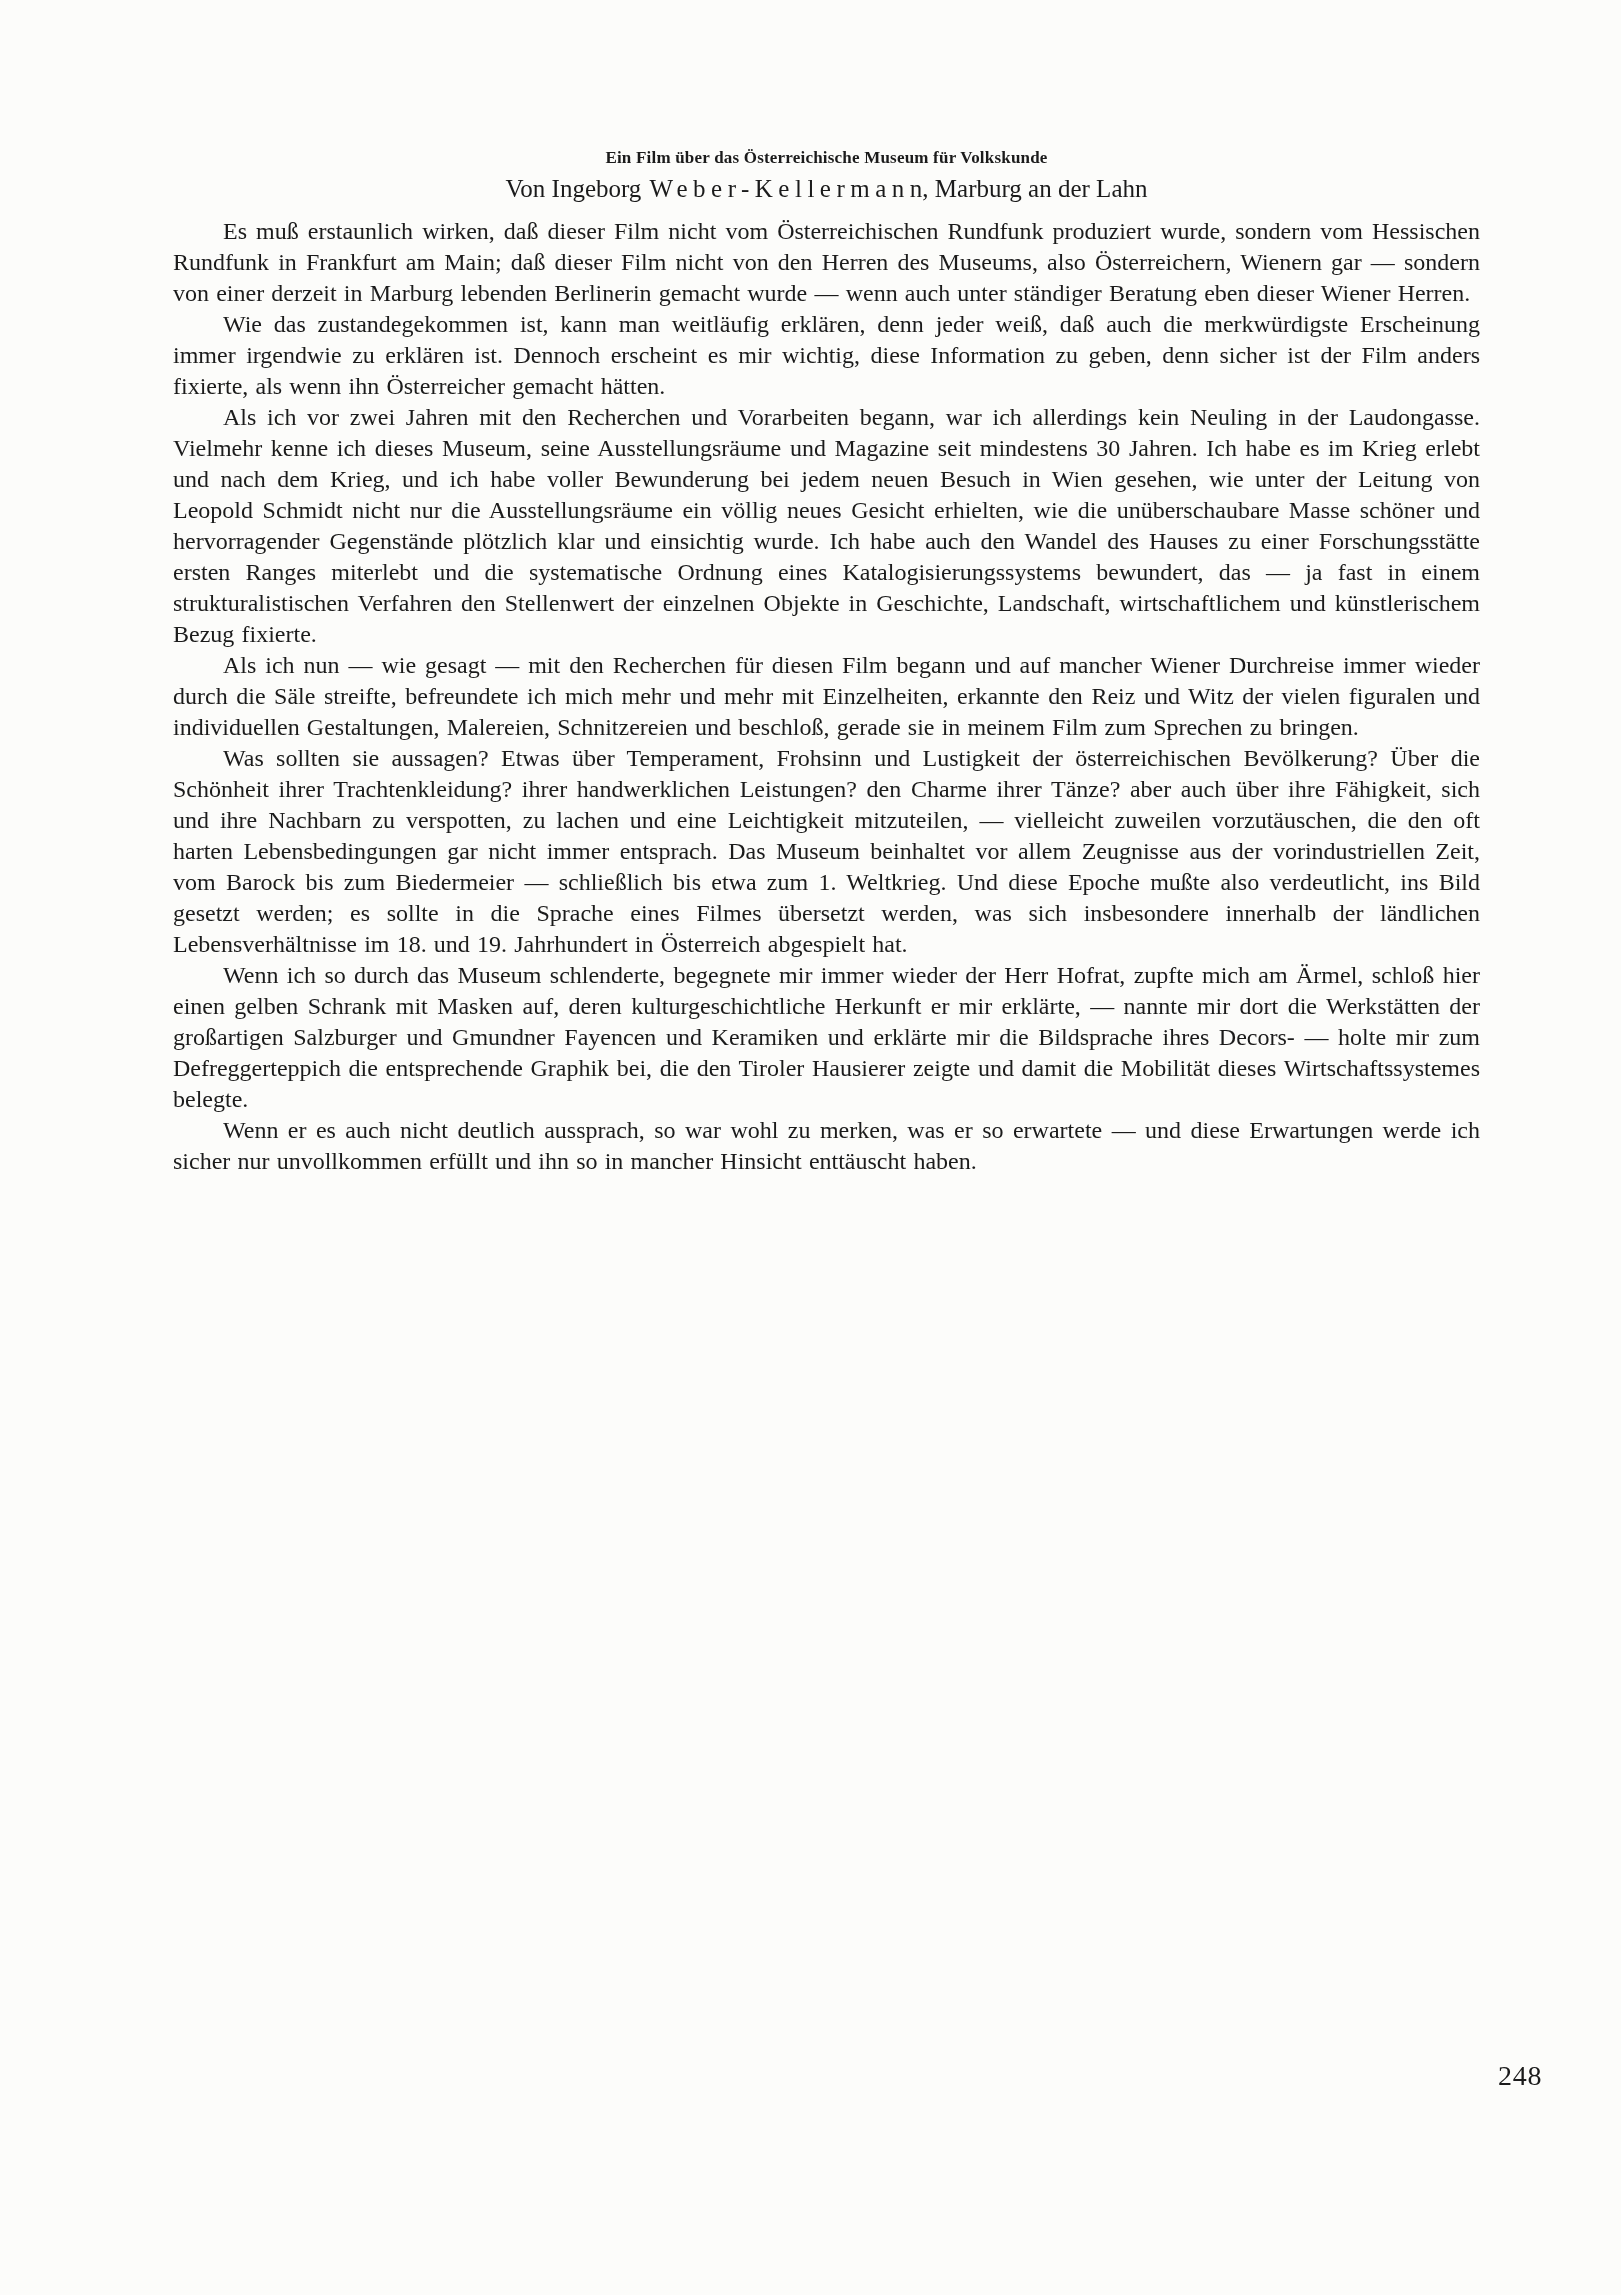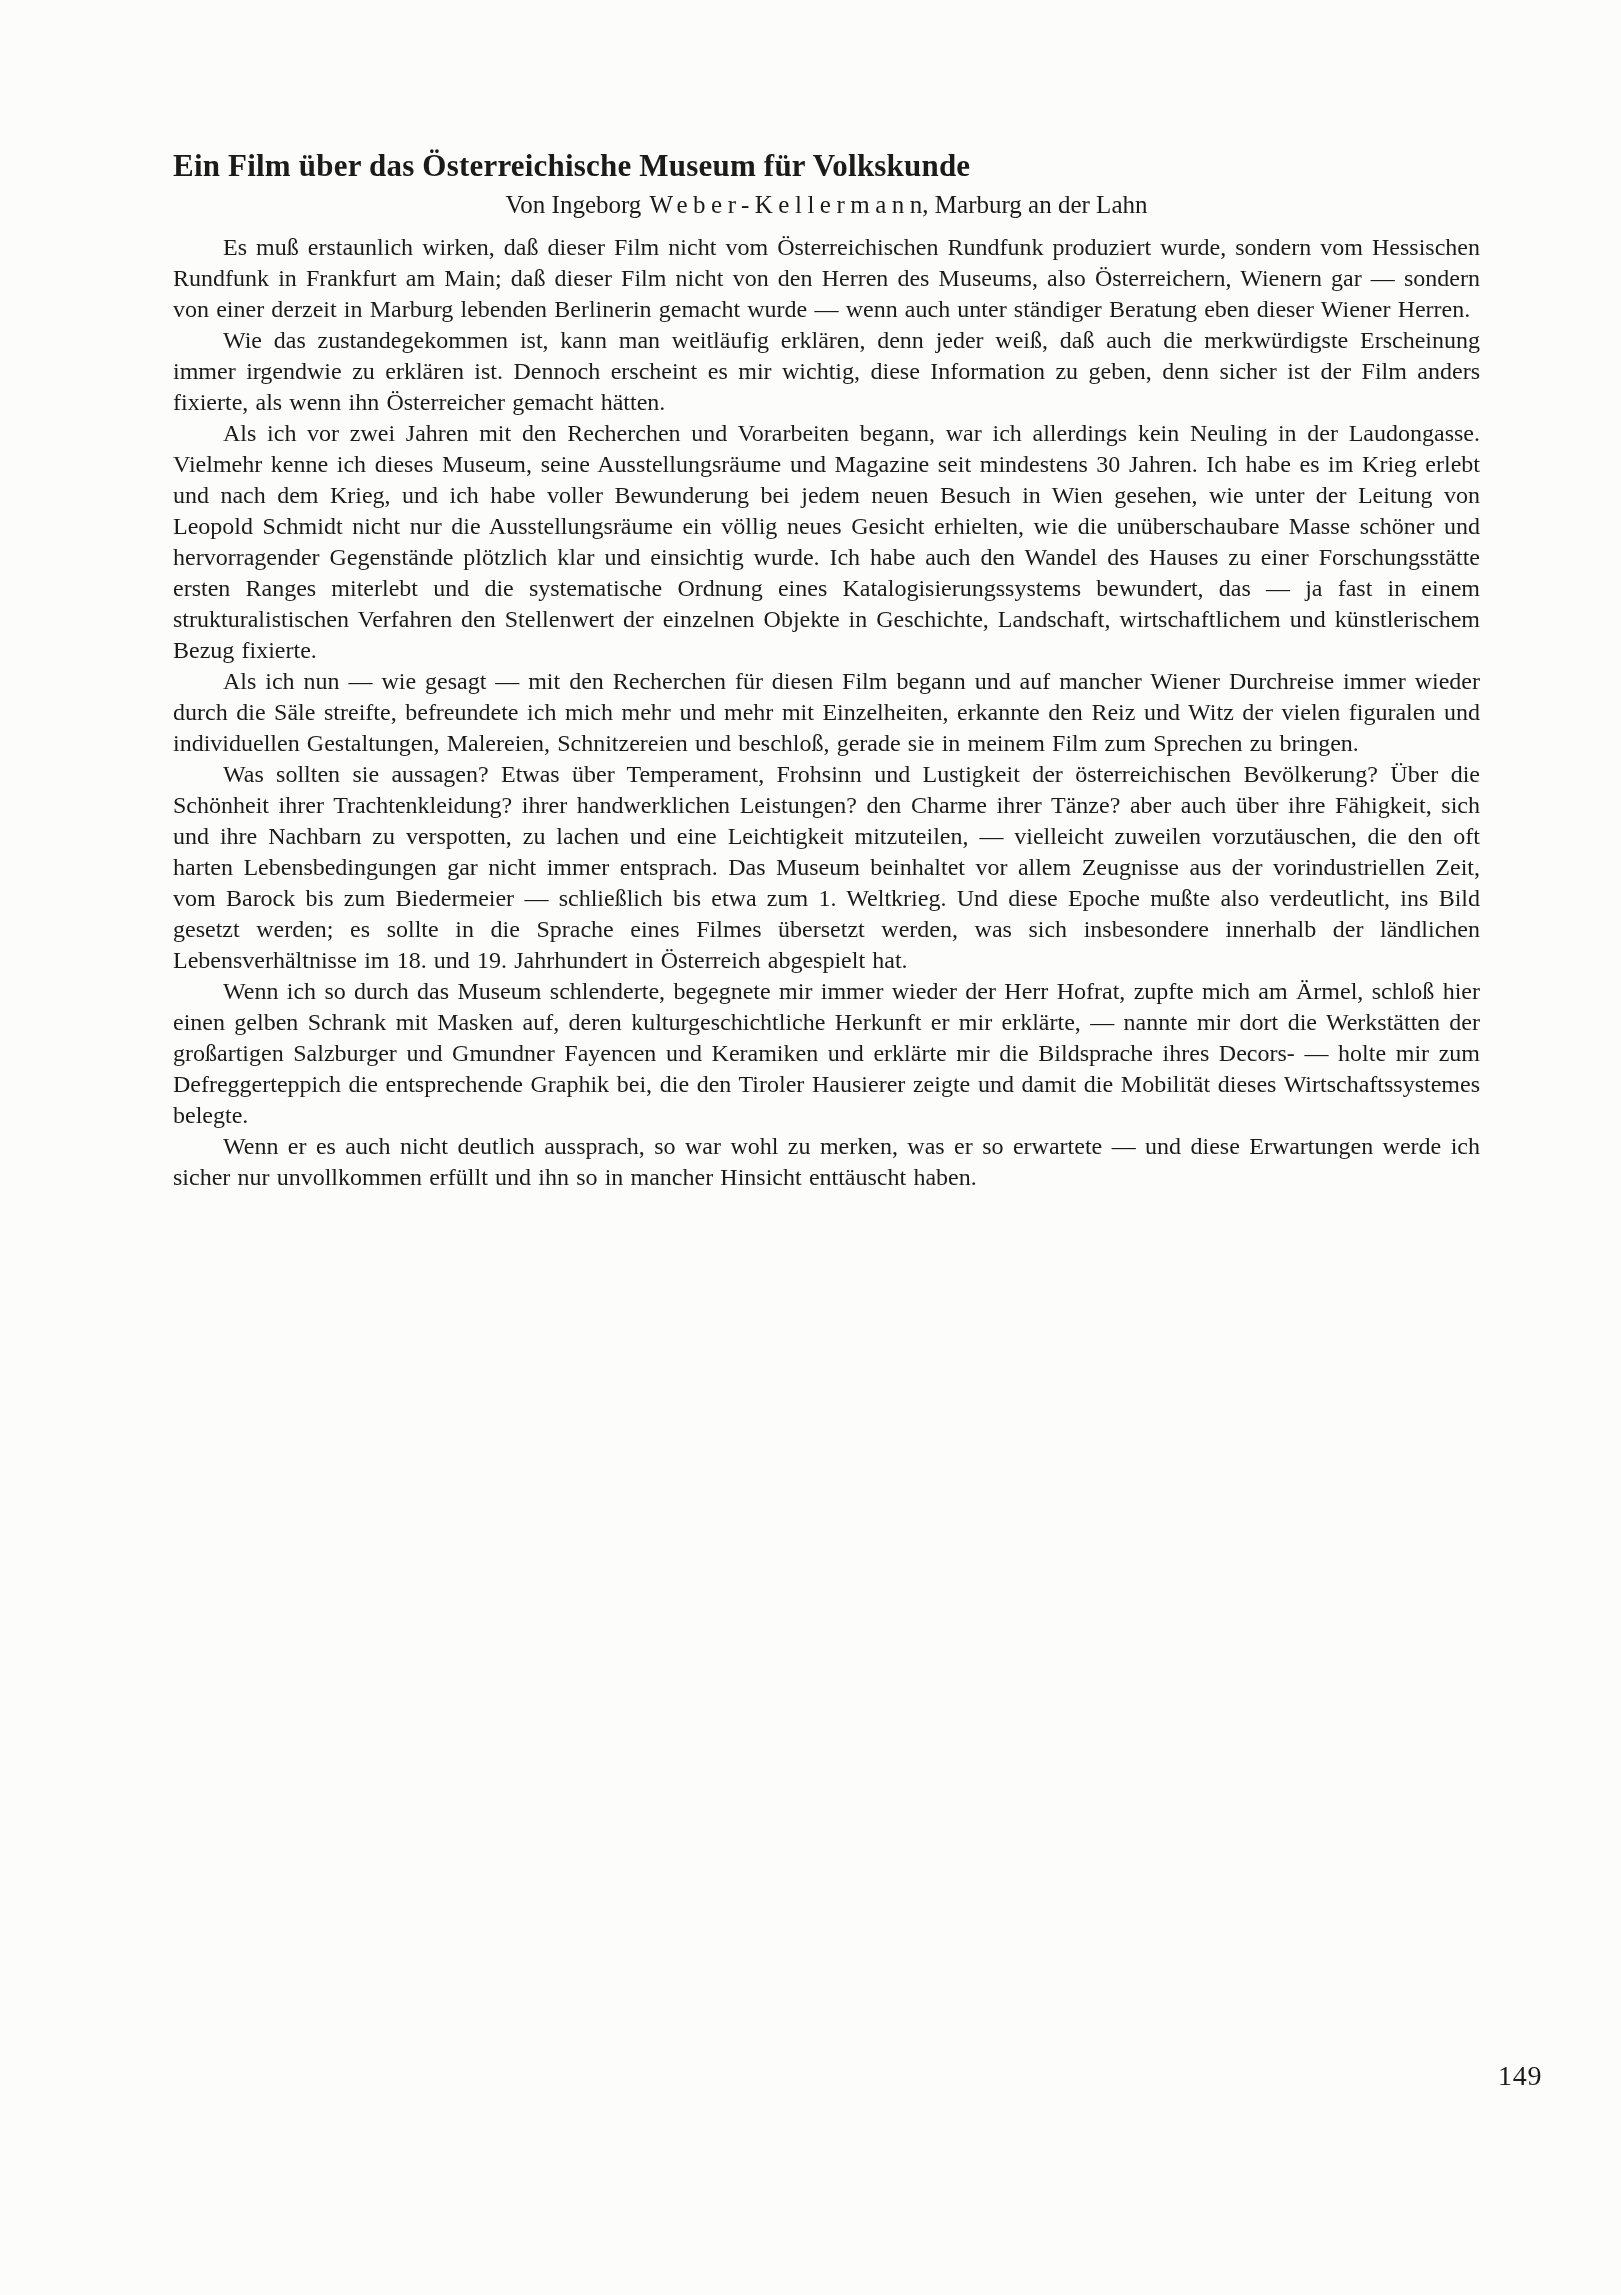--- a/index.html
+++ b/index.html
@@ -27,8 +27,9 @@
     width: 1307px;
   }
   .title {
-    font-size: 31px;
+    font-size: 17px;
     font-weight: bold;
+    text-align: center;
     margin: 0 0 6.5px 0;
     letter-spacing: 0.2px;
   }

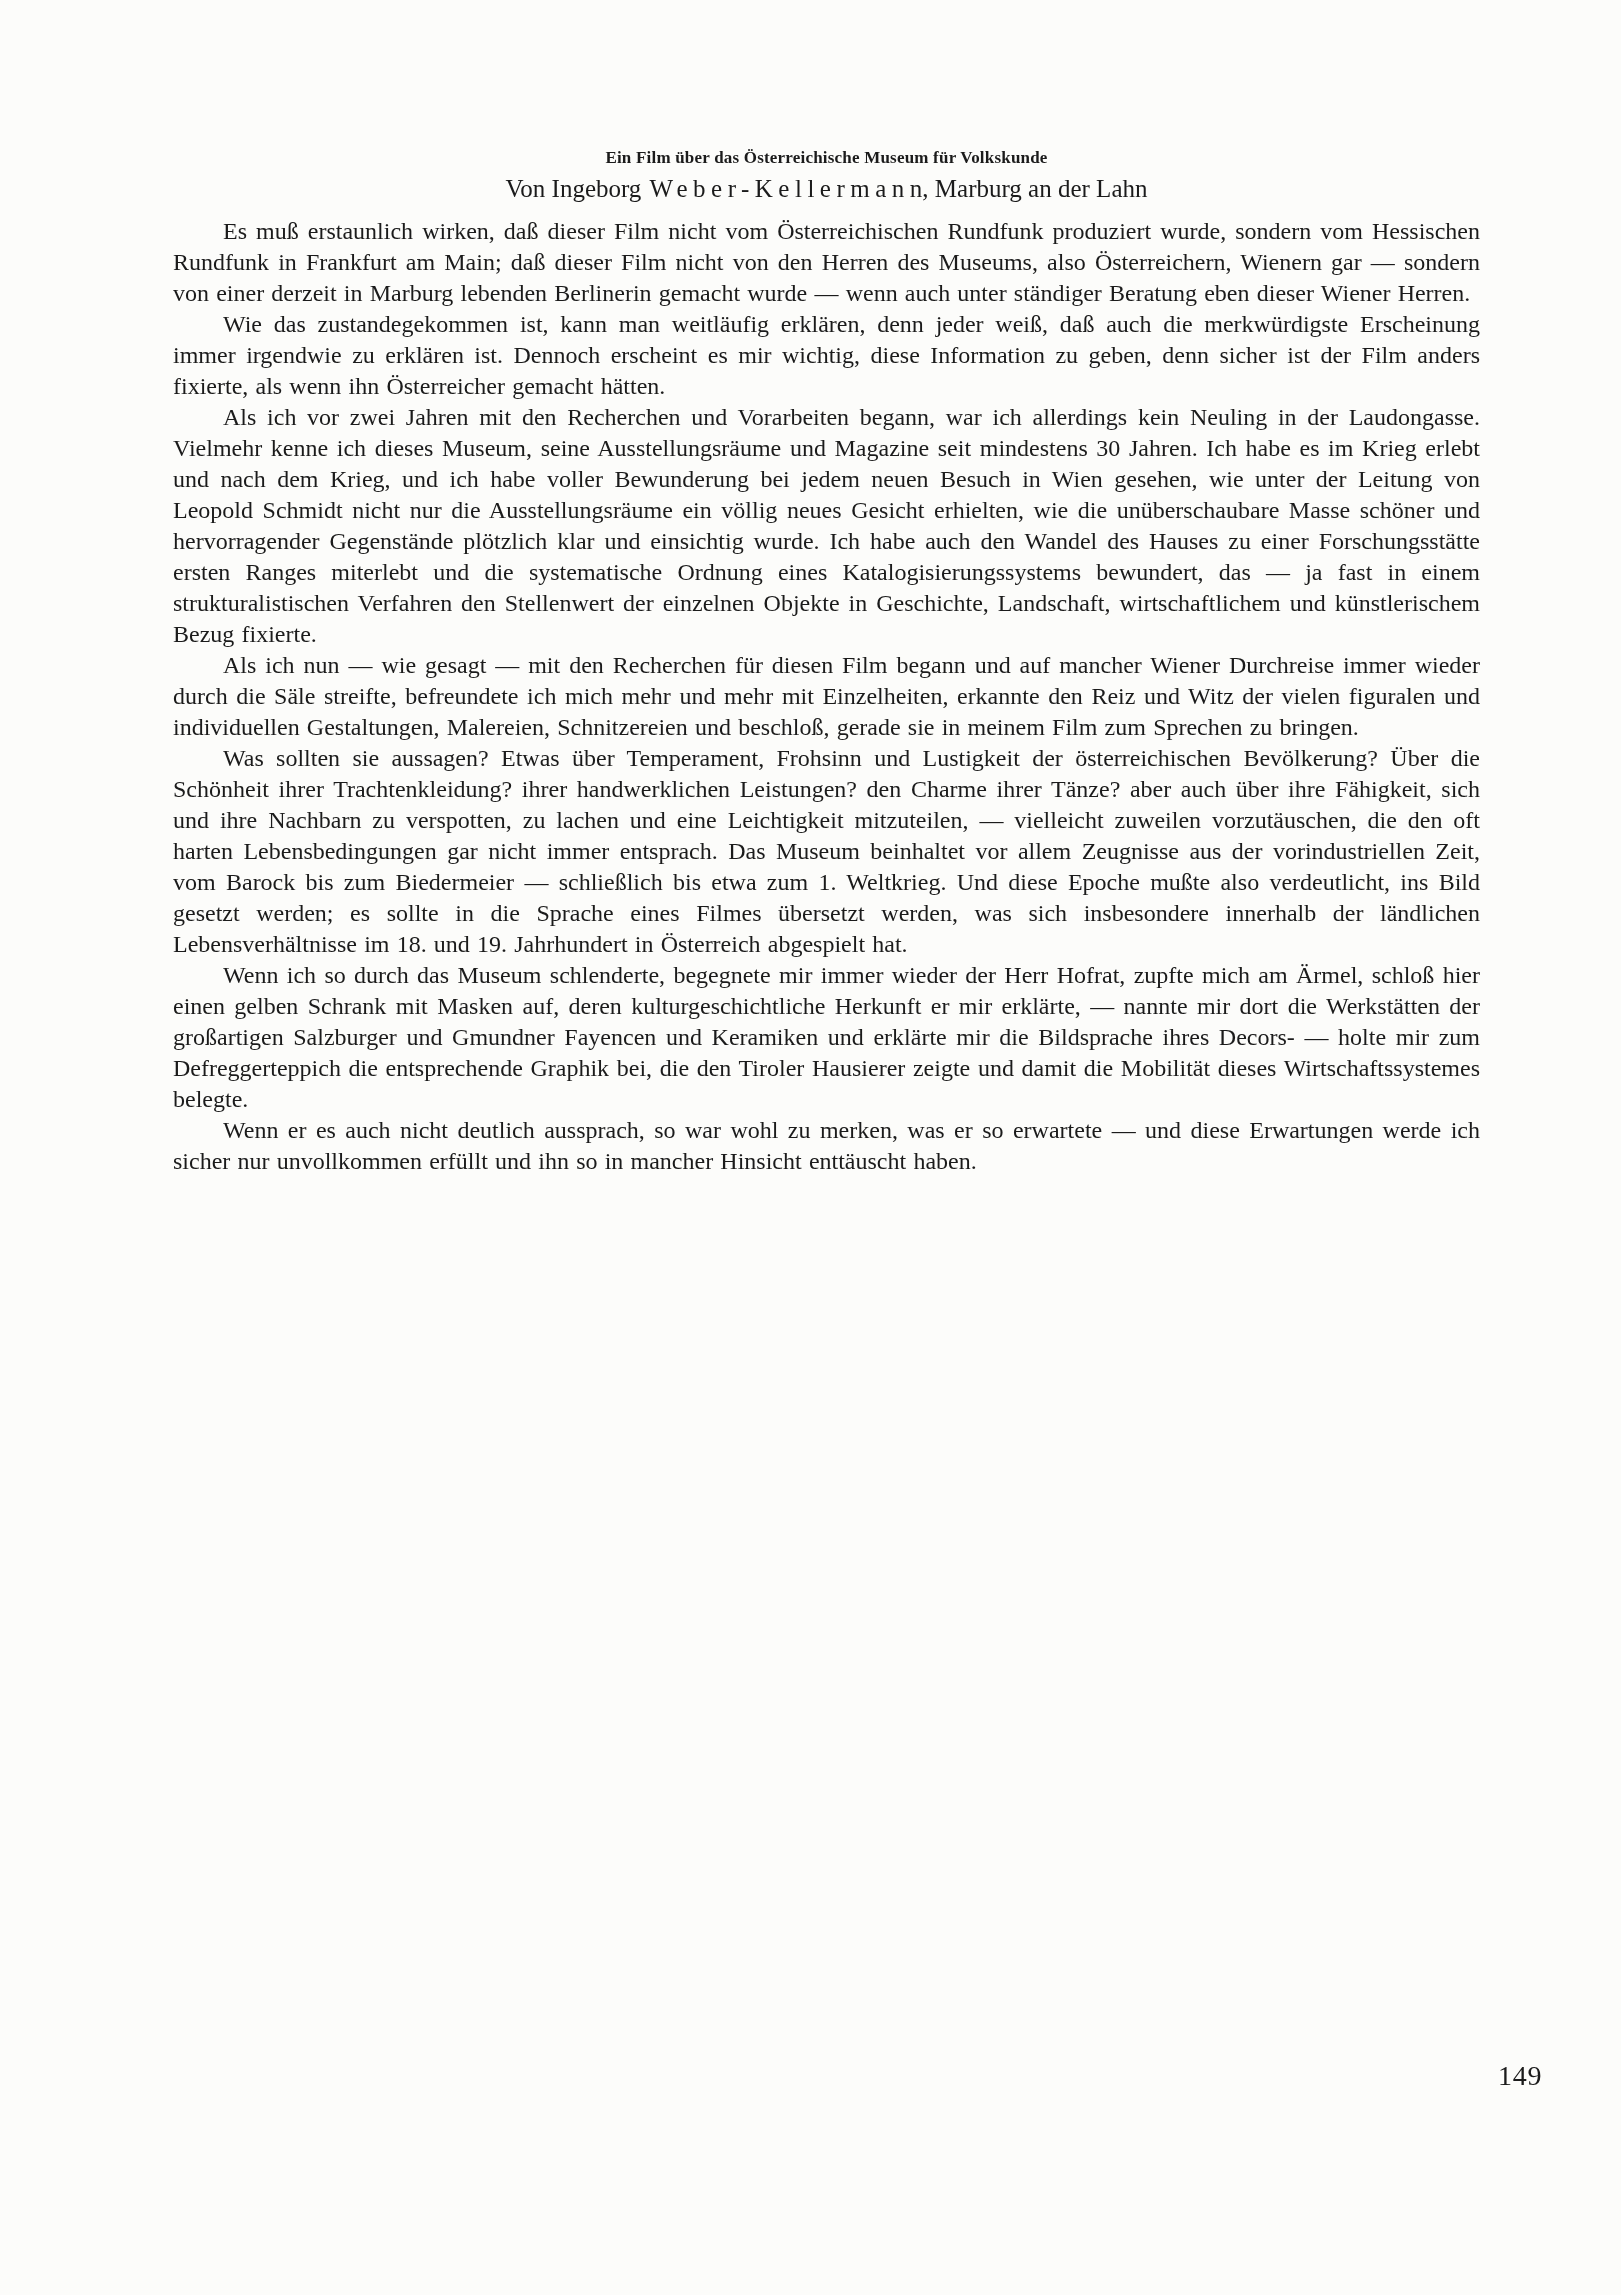--- a/index.html
+++ b/index.html
@@ -81,7 +81,7 @@
 
   </div>
 
-  <div class="page-number">149</div>
+  <div class="page-number">248</div>
 </div>
 
 

